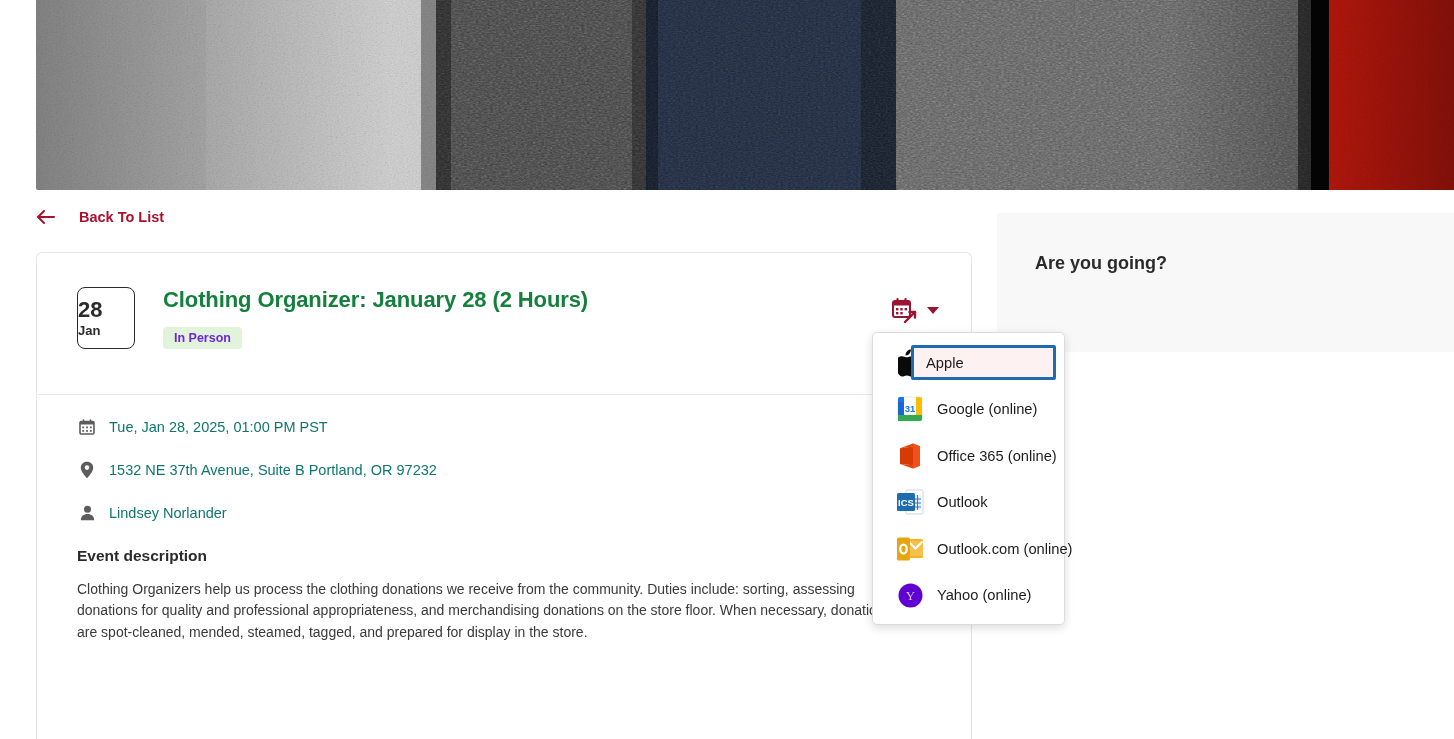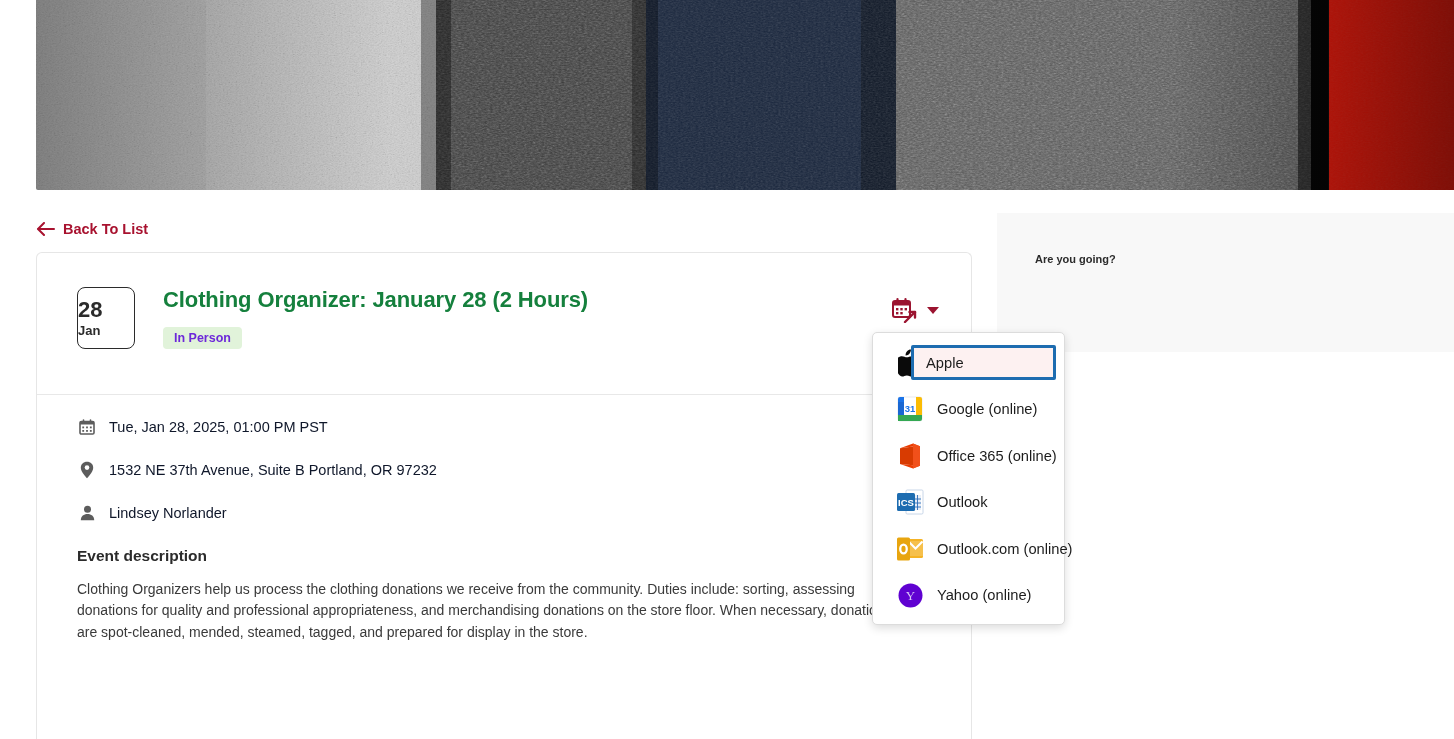--- a/index.html
+++ b/index.html
@@ -23,9 +23,9 @@
   
   .back-link {
     position: absolute; left: 36px; top: 209px;
-    display: flex; align-items: center; gap: 8px;
+    display: flex; align-items: center; gap: 24px;
     color: #A8122F; font-size: 14.5px; font-weight: bold;
-    cursor: pointer; text-decoration: none; margin-top: 12px;
+    cursor: pointer; text-decoration: none;
   }
   .back-arrow { display:block; }
 

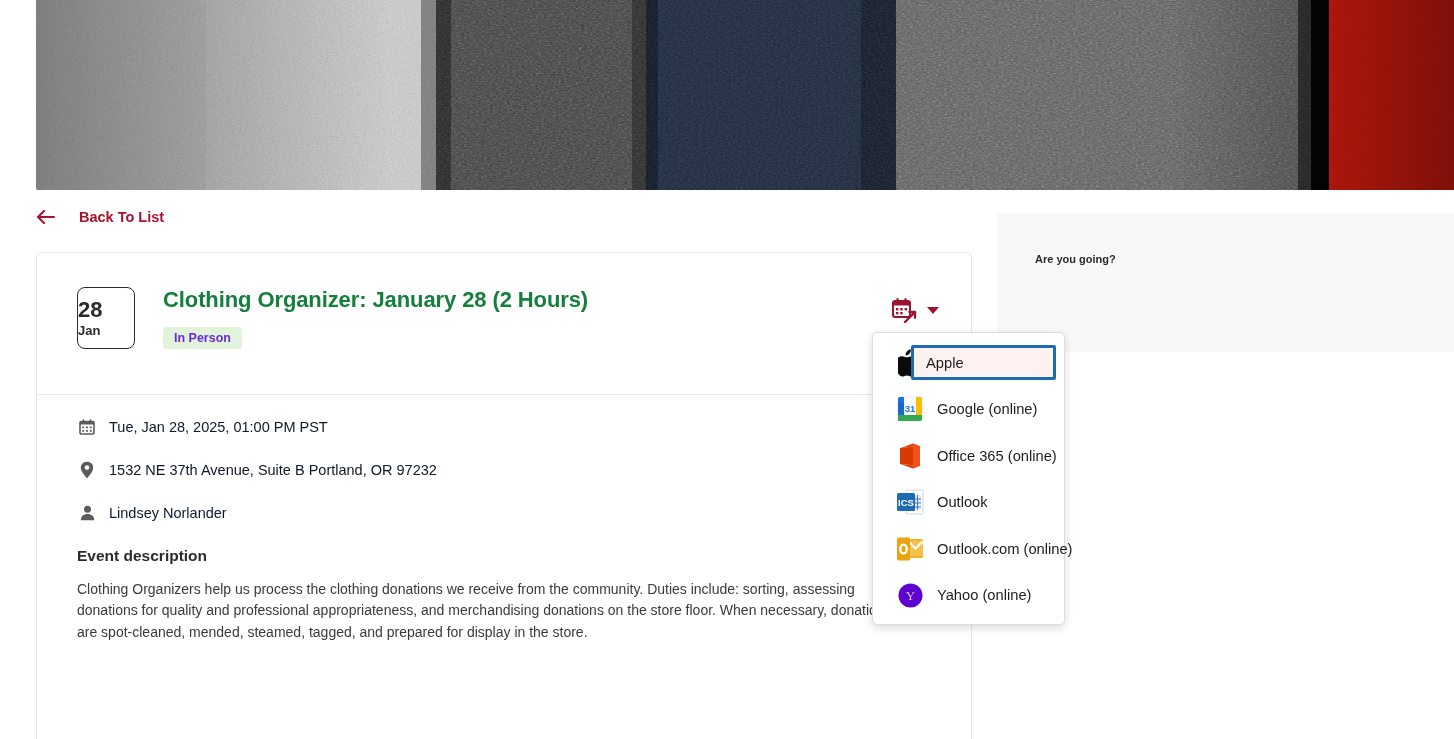--- a/index.html
+++ b/index.html
@@ -86,7 +86,7 @@
   }
   .sidebar-title {
     position: absolute; left: 38px; top: 40px;
-    font-size: 11px; font-weight: bold; color: #2b2b2b;
+    font-size: 18px; font-weight: bold; color: #2b2b2b;
   }
   .register-btn {
     position: absolute; left: 37px; top: 77px;

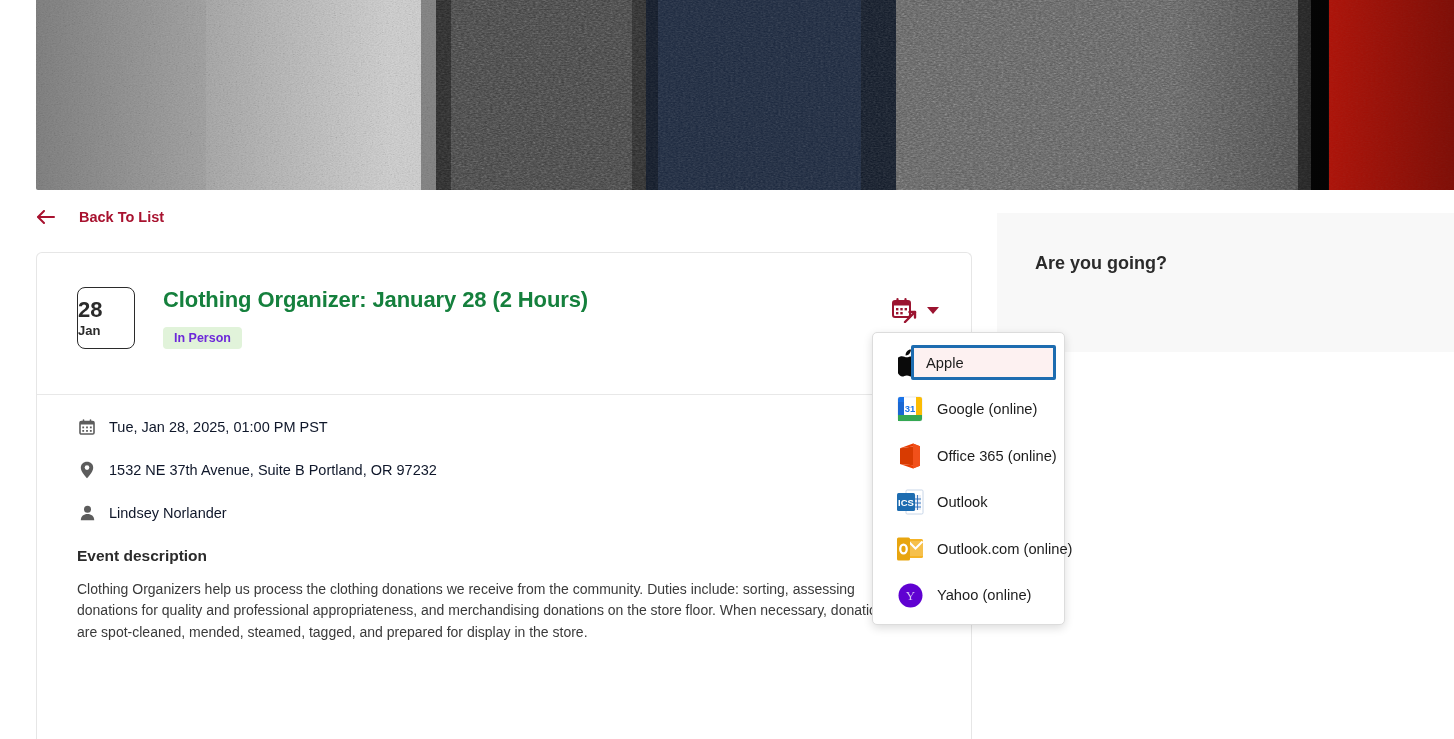--- a/index.html
+++ b/index.html
@@ -74,7 +74,7 @@
   .card-body { padding: 24px 40px 0 40px; }
   .info-row { display: flex; align-items: center; margin-bottom: 26px; }
   .info-icon { width: 20px; flex: 0 0 20px; display:flex; align-items:center; justify-content:center; color:#5c5c5c; margin-right: 12px;}
-  .info-text { font-size: 14.5px; color: #0f172a; }
+  .info-text { font-size: 14.5px; color: #0f766e; }
   .desc-head { font-size: 15.5px; font-weight: bold; color: #2b2b2b; margin: 8px 0 14px 0; }
   .desc-body { font-size: 14px; color: #3a3a3a; line-height: 1.52; max-width: 835px; }
 

